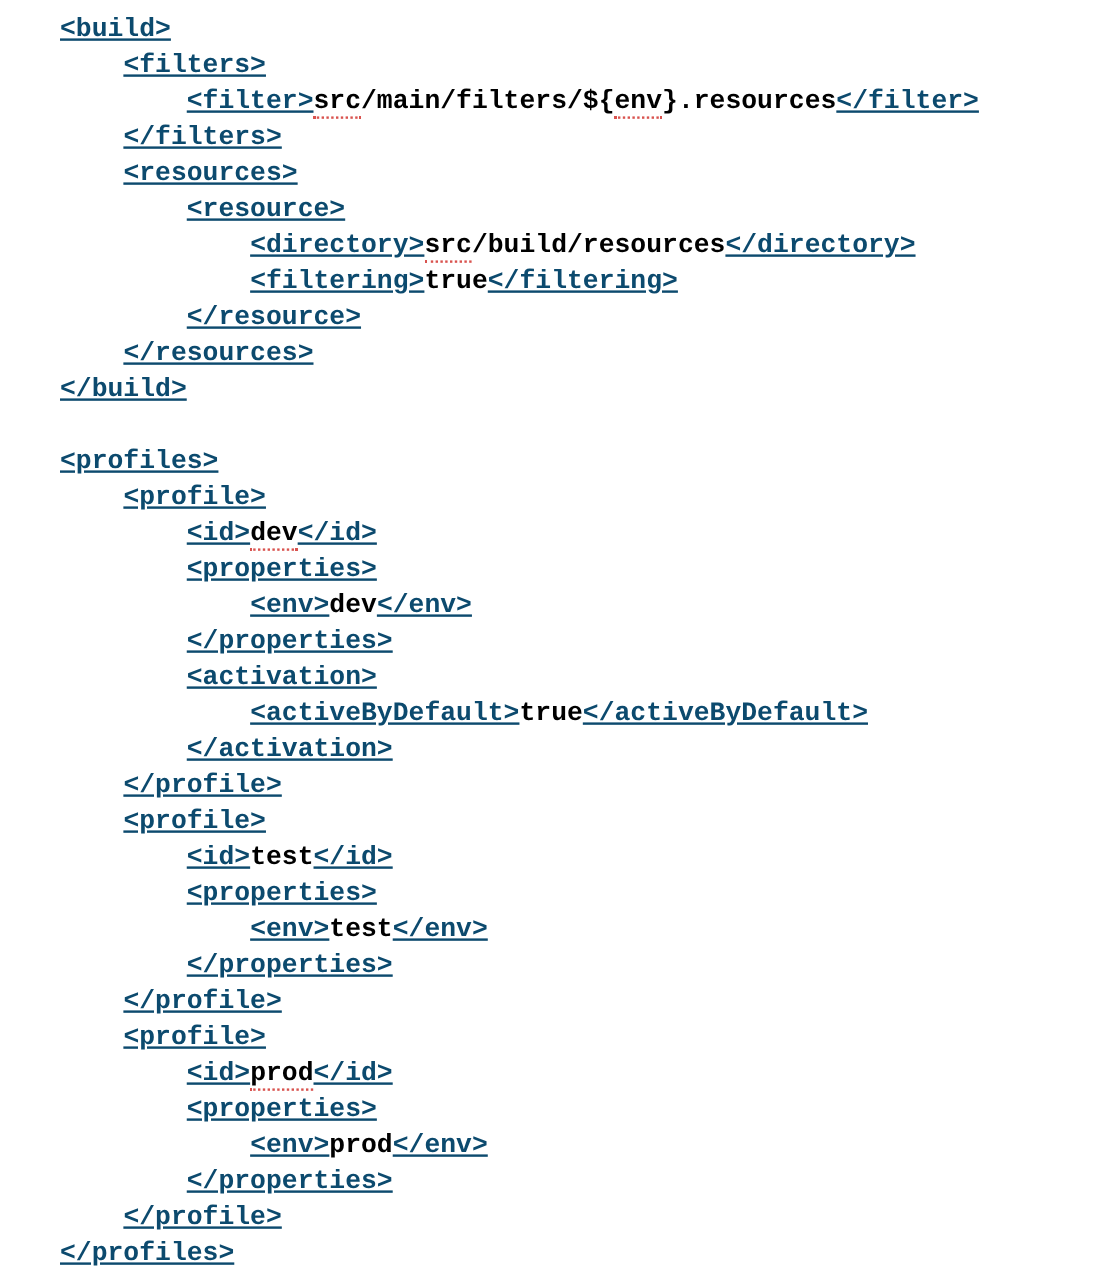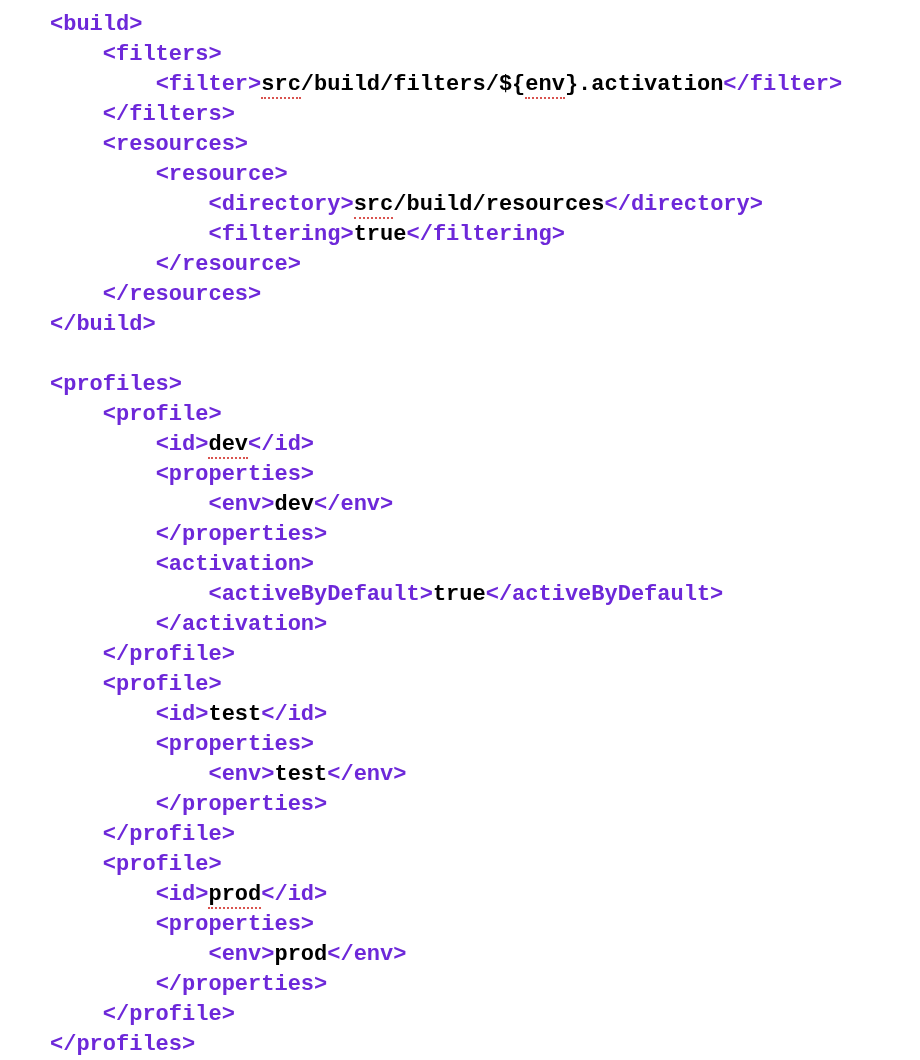--- a/index.html
+++ b/index.html
@@ -17,7 +17,7 @@
       font-family: inherit;
       white-space: pre;
     }
-    .tag { color: #6d28d9; font-weight: bold; }
+    .tag { color: #0c4a6e; font-weight: bold; text-decoration: underline; }
     .txt { color: #000000; font-weight: bold; }
     .spell { border-bottom: 2px dotted #d9534f; }
   </style>

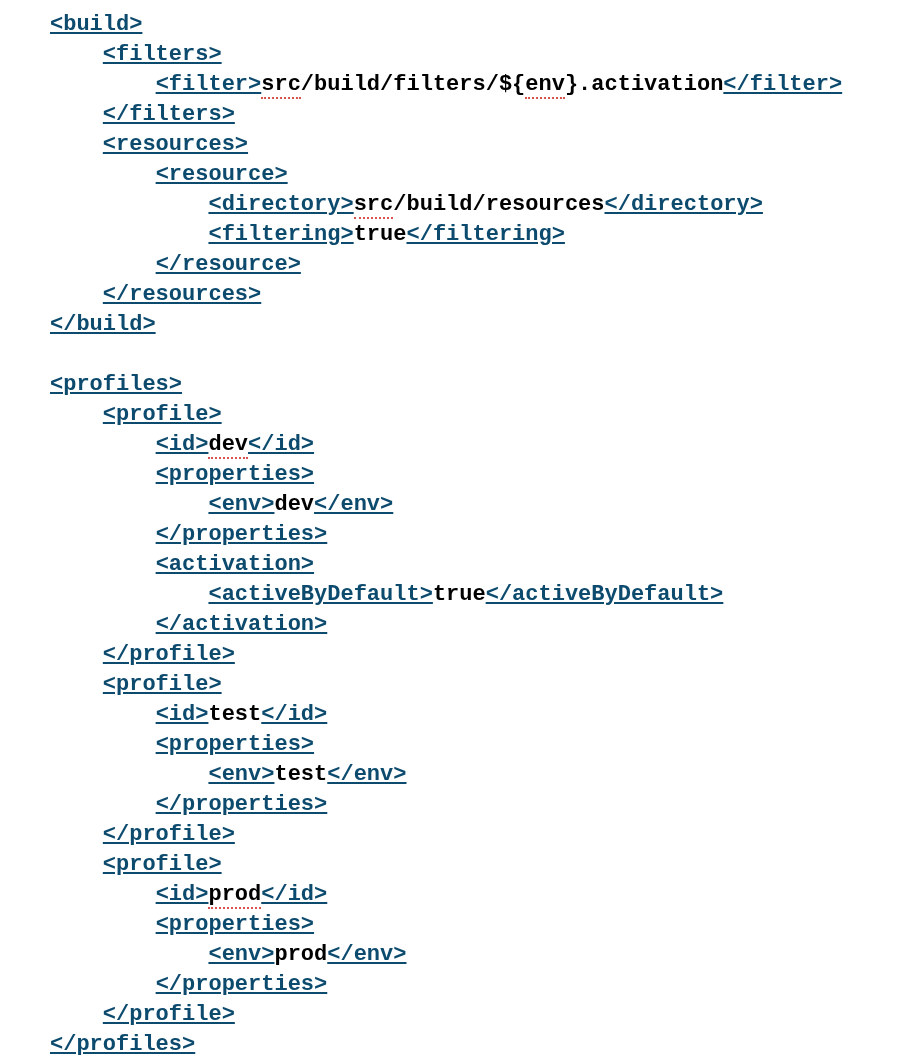--- a/index.html
+++ b/index.html
@@ -26,7 +26,7 @@
 
 <pre><span class="tag">&lt;build&gt;</span>
     <span class="tag">&lt;filters&gt;</span>
-        <span class="tag">&lt;filter&gt;</span><span class="txt spell">src</span><span class="txt">/build/filters/${</span><span class="txt spell">env</span><span class="txt">}.activation</span><span class="tag">&lt;/filter&gt;</span>
+        <span class="tag">&lt;filter&gt;</span><span class="txt spell">src</span><span class="txt">/main/filters/${</span><span class="txt spell">env</span><span class="txt">}.activation</span><span class="tag">&lt;/filter&gt;</span>
     <span class="tag">&lt;/filters&gt;</span>
     <span class="tag">&lt;resources&gt;</span>
         <span class="tag">&lt;resource&gt;</span>

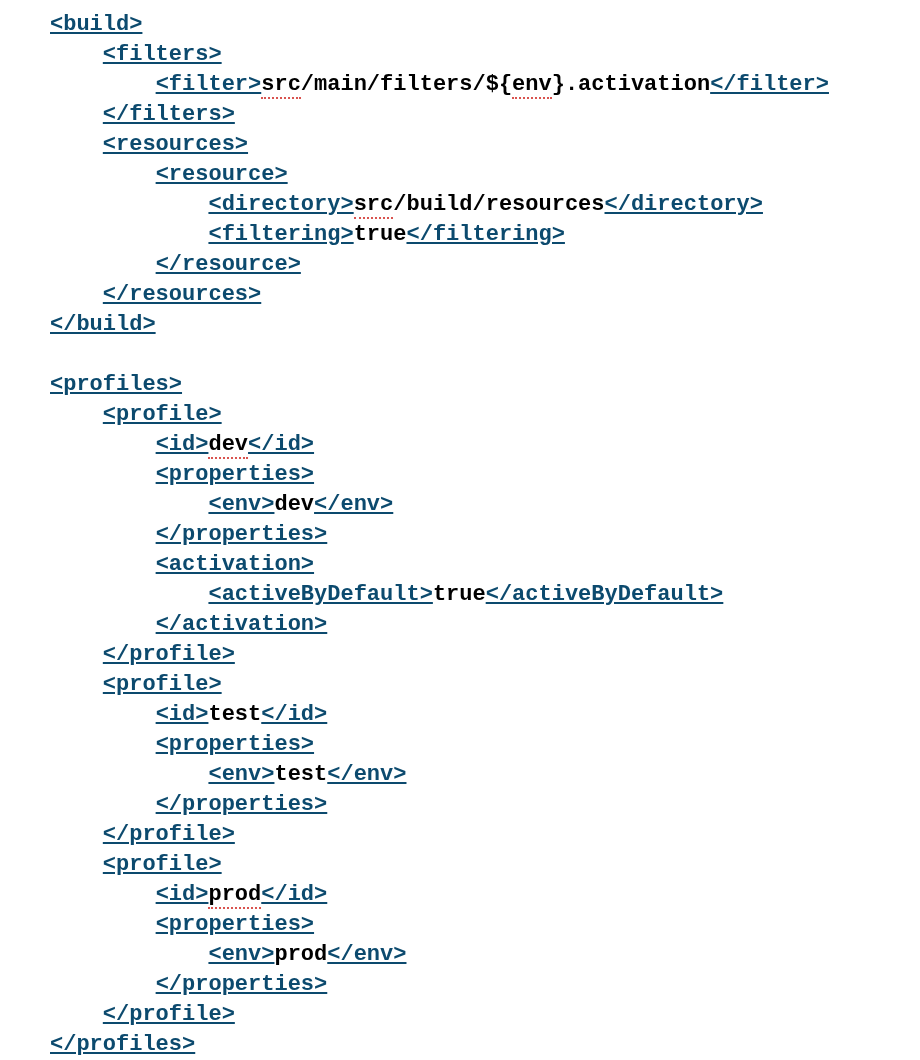--- a/index.html
+++ b/index.html
@@ -26,7 +26,7 @@
 
 <pre><span class="tag">&lt;build&gt;</span>
     <span class="tag">&lt;filters&gt;</span>
-        <span class="tag">&lt;filter&gt;</span><span class="txt spell">src</span><span class="txt">/main/filters/${</span><span class="txt spell">env</span><span class="txt">}.activation</span><span class="tag">&lt;/filter&gt;</span>
+        <span class="tag">&lt;filter&gt;</span><span class="txt spell">src</span><span class="txt">/main/filters/${</span><span class="txt spell">env</span><span class="txt">}.resources</span><span class="tag">&lt;/filter&gt;</span>
     <span class="tag">&lt;/filters&gt;</span>
     <span class="tag">&lt;resources&gt;</span>
         <span class="tag">&lt;resource&gt;</span>

